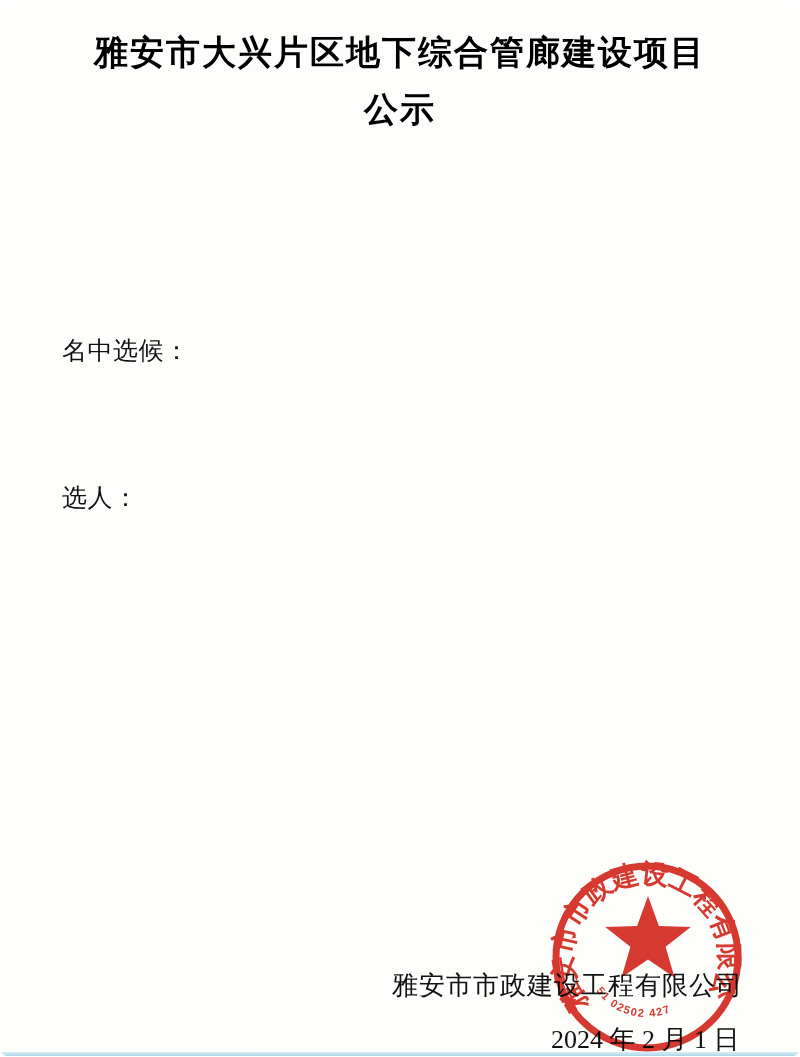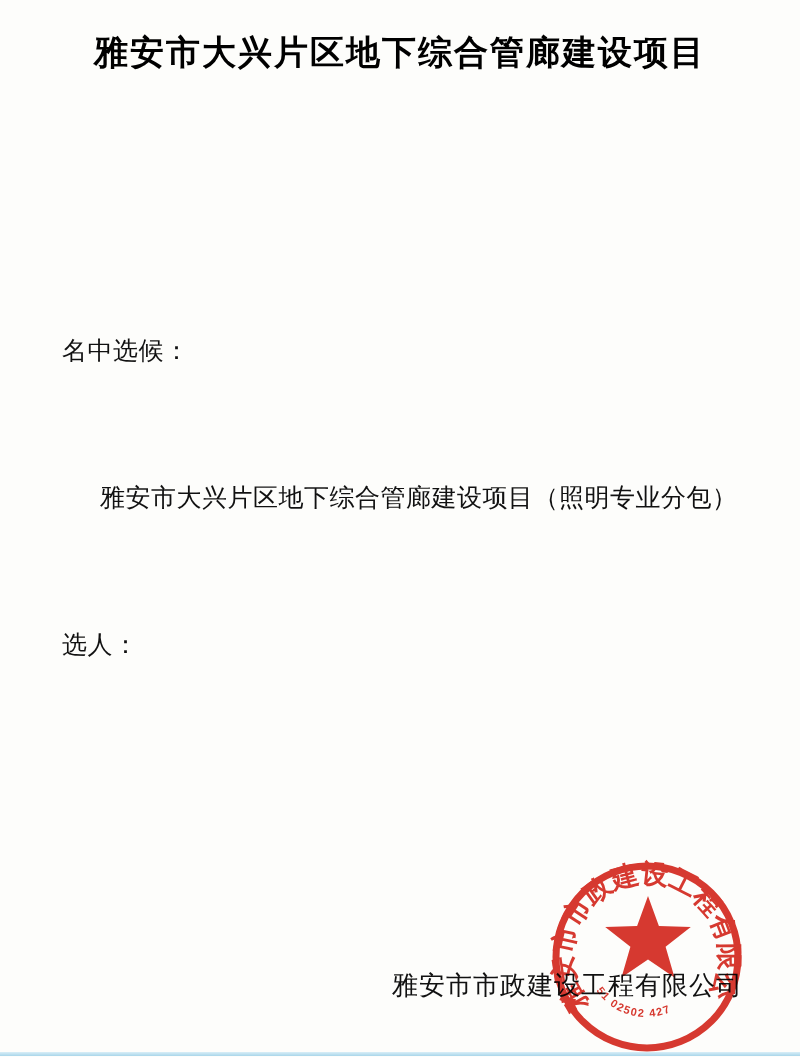--- a/index.html
+++ b/index.html
@@ -10,6 +10,7 @@
     overflow:hidden;
     font-family:"Liberation Serif", serif;
     color:#141414;
+    border-radius:10px;
   }
   
   .title-block{

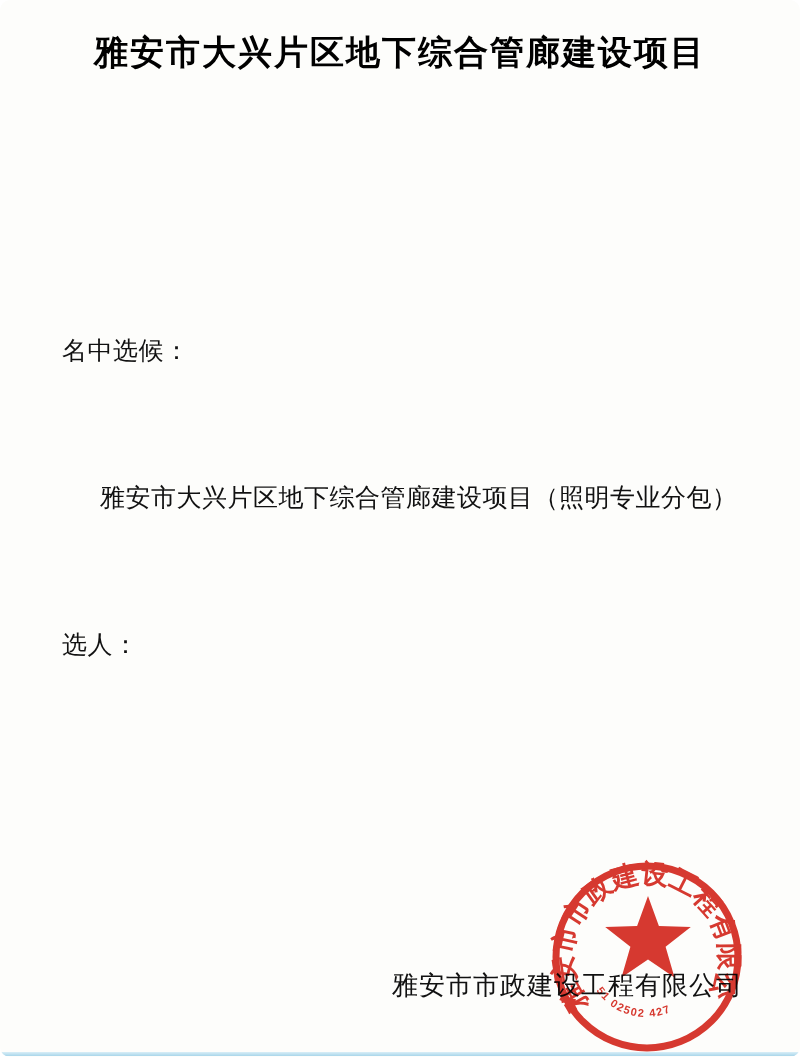--- a/index.html
+++ b/index.html
@@ -69,6 +69,7 @@
 
   <div class="title-block">
     <div>雅安市大兴片区地下综合管廊建设项目</div>
+    <div>公示</div>
   </div>
 
   <div class="body-block">

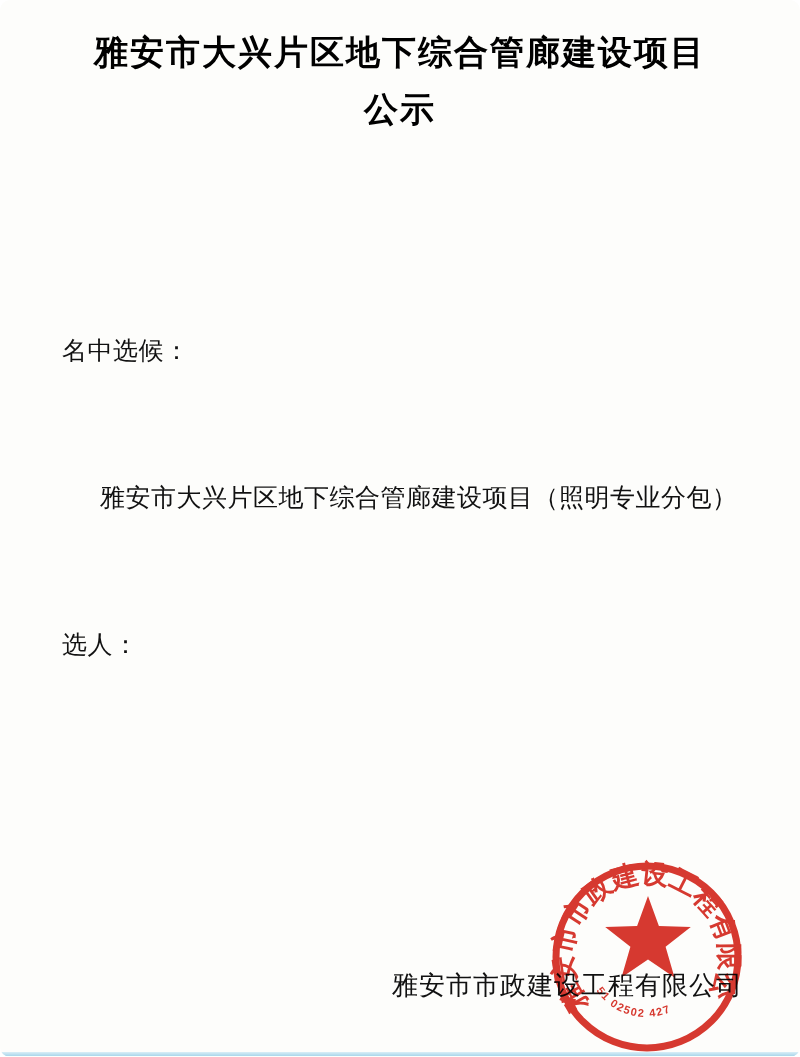--- a/index.html
+++ b/index.html
@@ -74,7 +74,6 @@
 
   <div class="body-block">
     <div class="body-line">名中选候：</div>
-    <div class="body-line indent">雅安市大兴片区地下综合管廊建设项目（照明专业分包）</div>
     <div class="body-line">选人：</div>
     
     

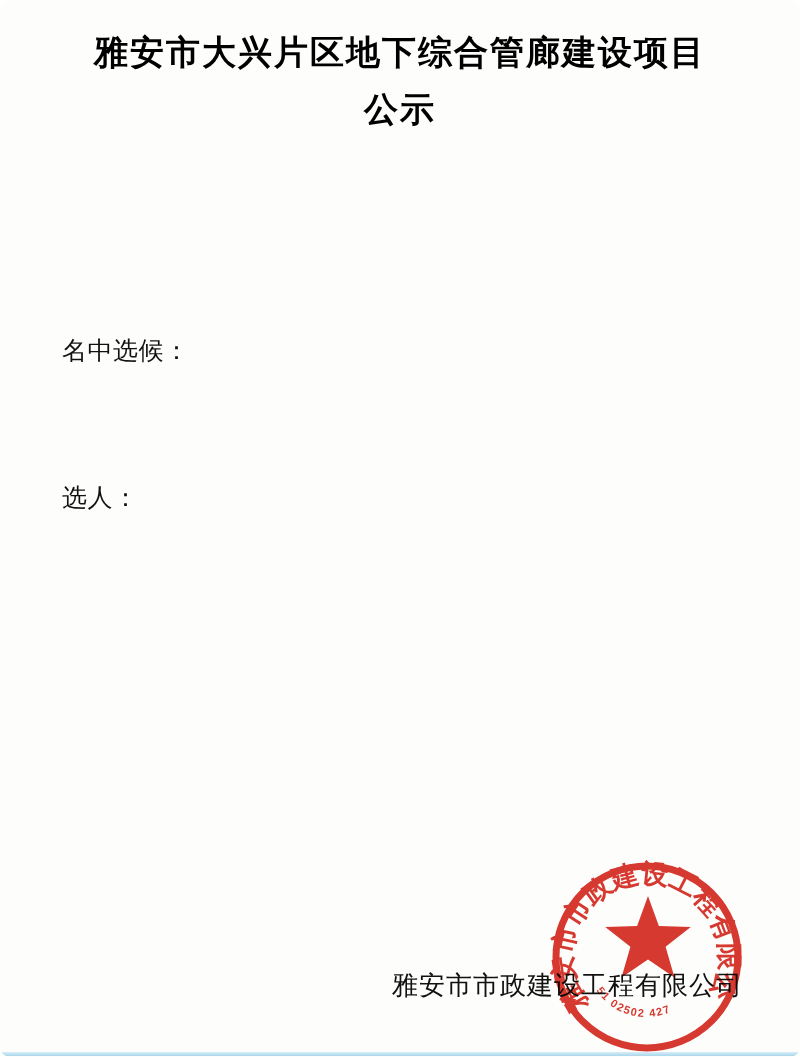--- a/index.html
+++ b/index.html
@@ -87,6 +87,7 @@
   </div>
 
   <div class="sig-company">雅安市市政建设工程有限公司</div>
+  <div class="sig-date">2024 年 2 月 1 日</div>
 
   <svg class="seal" viewBox="0 0 198 198" xmlns="http://www.w3.org/2000/svg">
     <defs>

